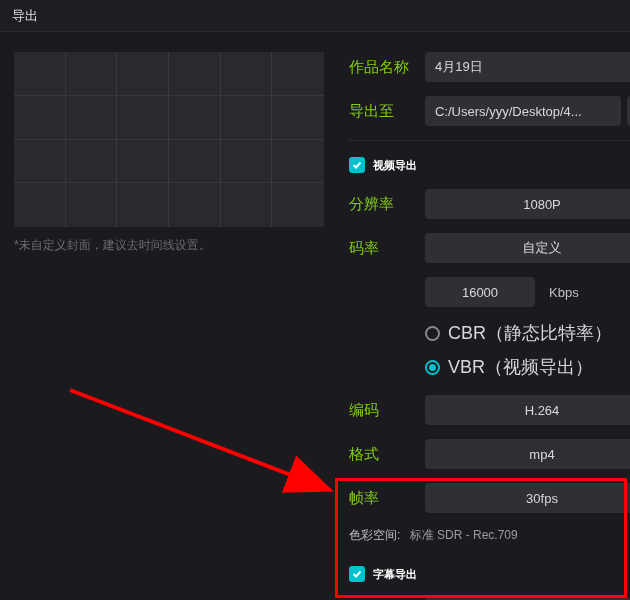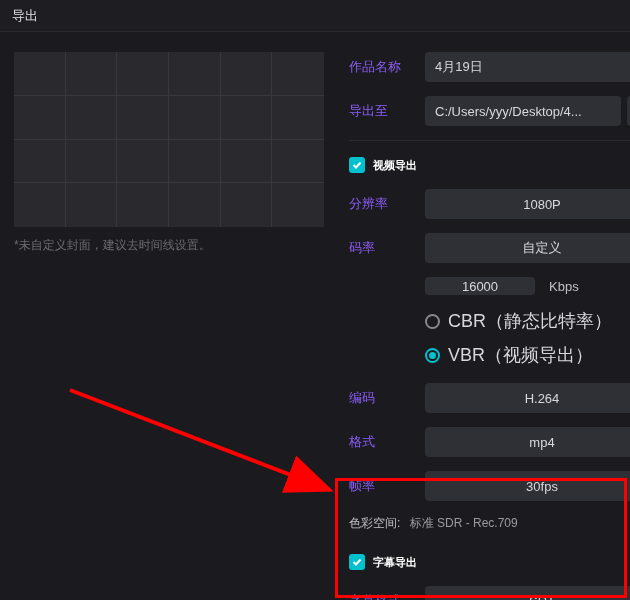--- a/index.html
+++ b/index.html
@@ -62,8 +62,8 @@
   }
   .form-label {
     width: 76px;
-    color: #8b5cf6;
-    font-size: 13px;
+    color: #84cc16;
+    font-size: 15px;
   }
   .text-input {
     flex: 1;

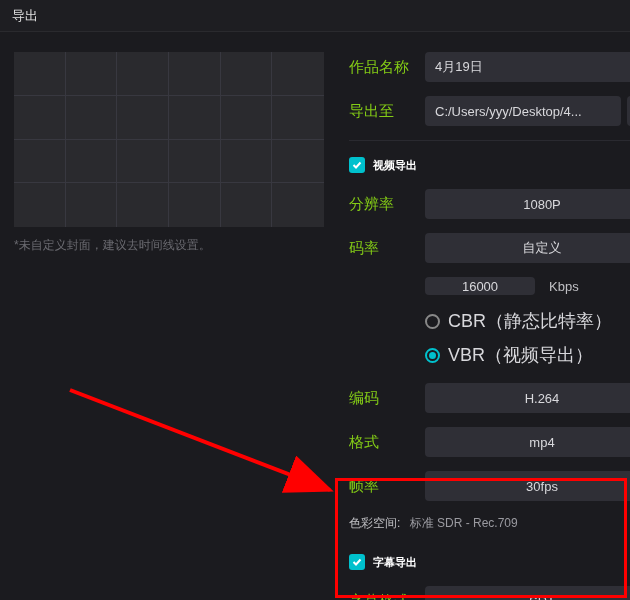--- a/index.html
+++ b/index.html
@@ -126,7 +126,7 @@
   }
   .num-input {
     width: 110px;
-    height: 18px;
+    height: 30px;
     background: #2f2f36;
     border: none;
     border-radius: 4px;

